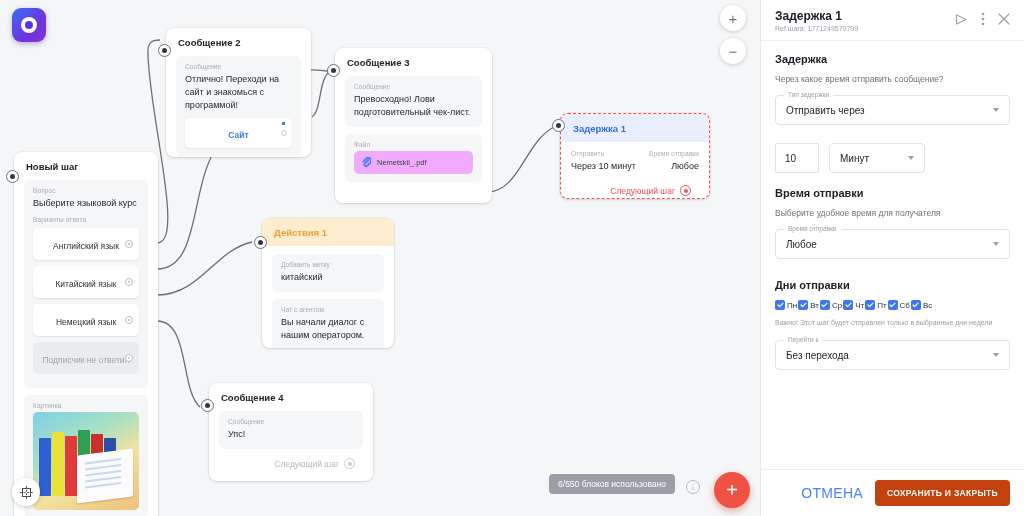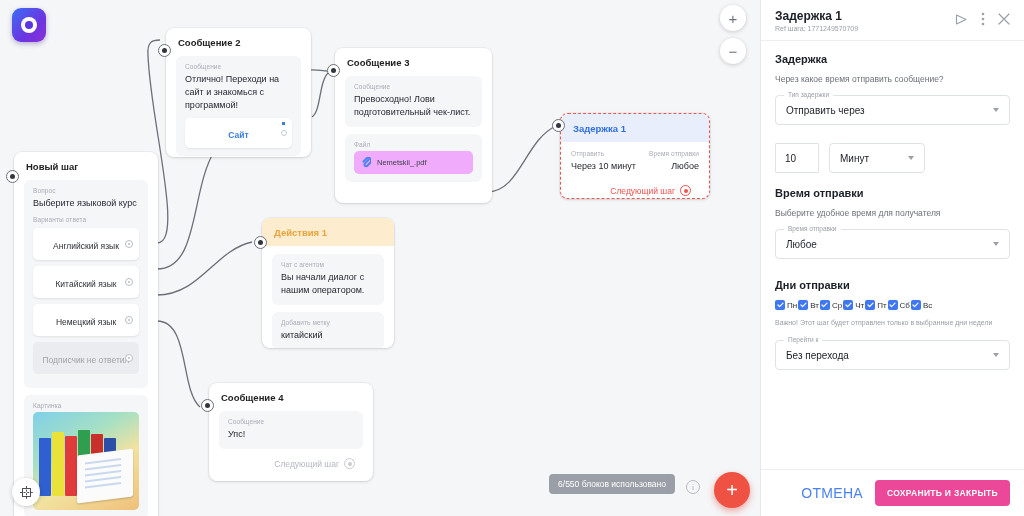--- a/index.html
+++ b/index.html
@@ -375,12 +375,12 @@
     <div class="node-head orange">Действия 1</div>
     <div class="node-body" style="padding-top:8px">
       <div class="field">
+        <div class="field-label">Добавить метку</div>
+        <div class="field-value">китайский</div>
+      </div>
+      <div class="field">
         <div class="field-label">Чат с агентом</div>
         <div class="field-value">Вы начали диалог с нашим оператором.</div>
-      </div>
-      <div class="field">
-        <div class="field-label">Добавить метку</div>
-        <div class="field-value">китайский</div>
       </div>
     </div>
   </div>

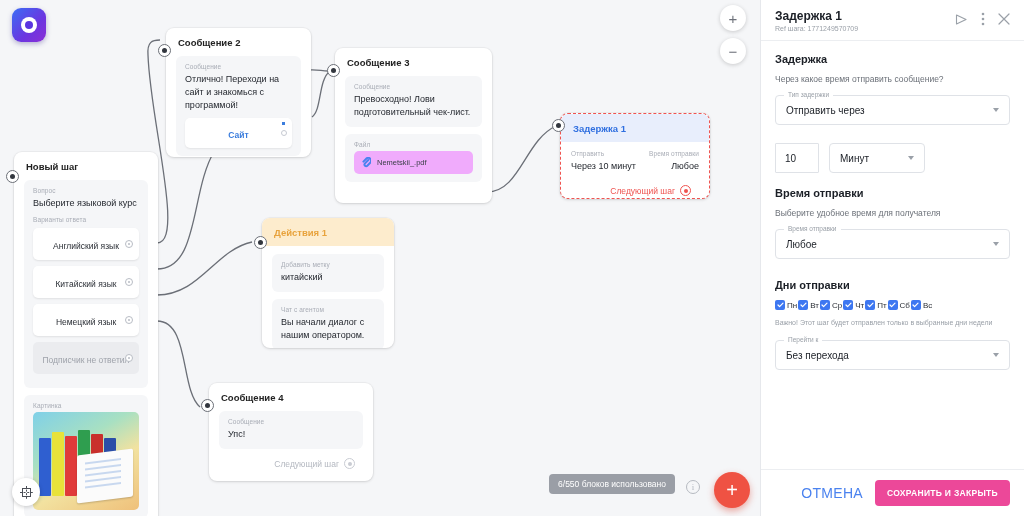--- a/index.html
+++ b/index.html
@@ -189,7 +189,7 @@
   }
   .btn-text { font-size: 14px; font-weight: normal; color: #4a82ef; letter-spacing: .3px; text-align: right; }
   .btn-primary {
-    background: #ec4899; color: #fff; font-size: 8.5px; font-weight: bold;
+    background: #c2410c; color: #fff; font-size: 8.5px; font-weight: bold;
     padding: 8px 12px; border-radius: 4px; letter-spacing: .3px;
   }
   .hr-space { height: 14px; }

